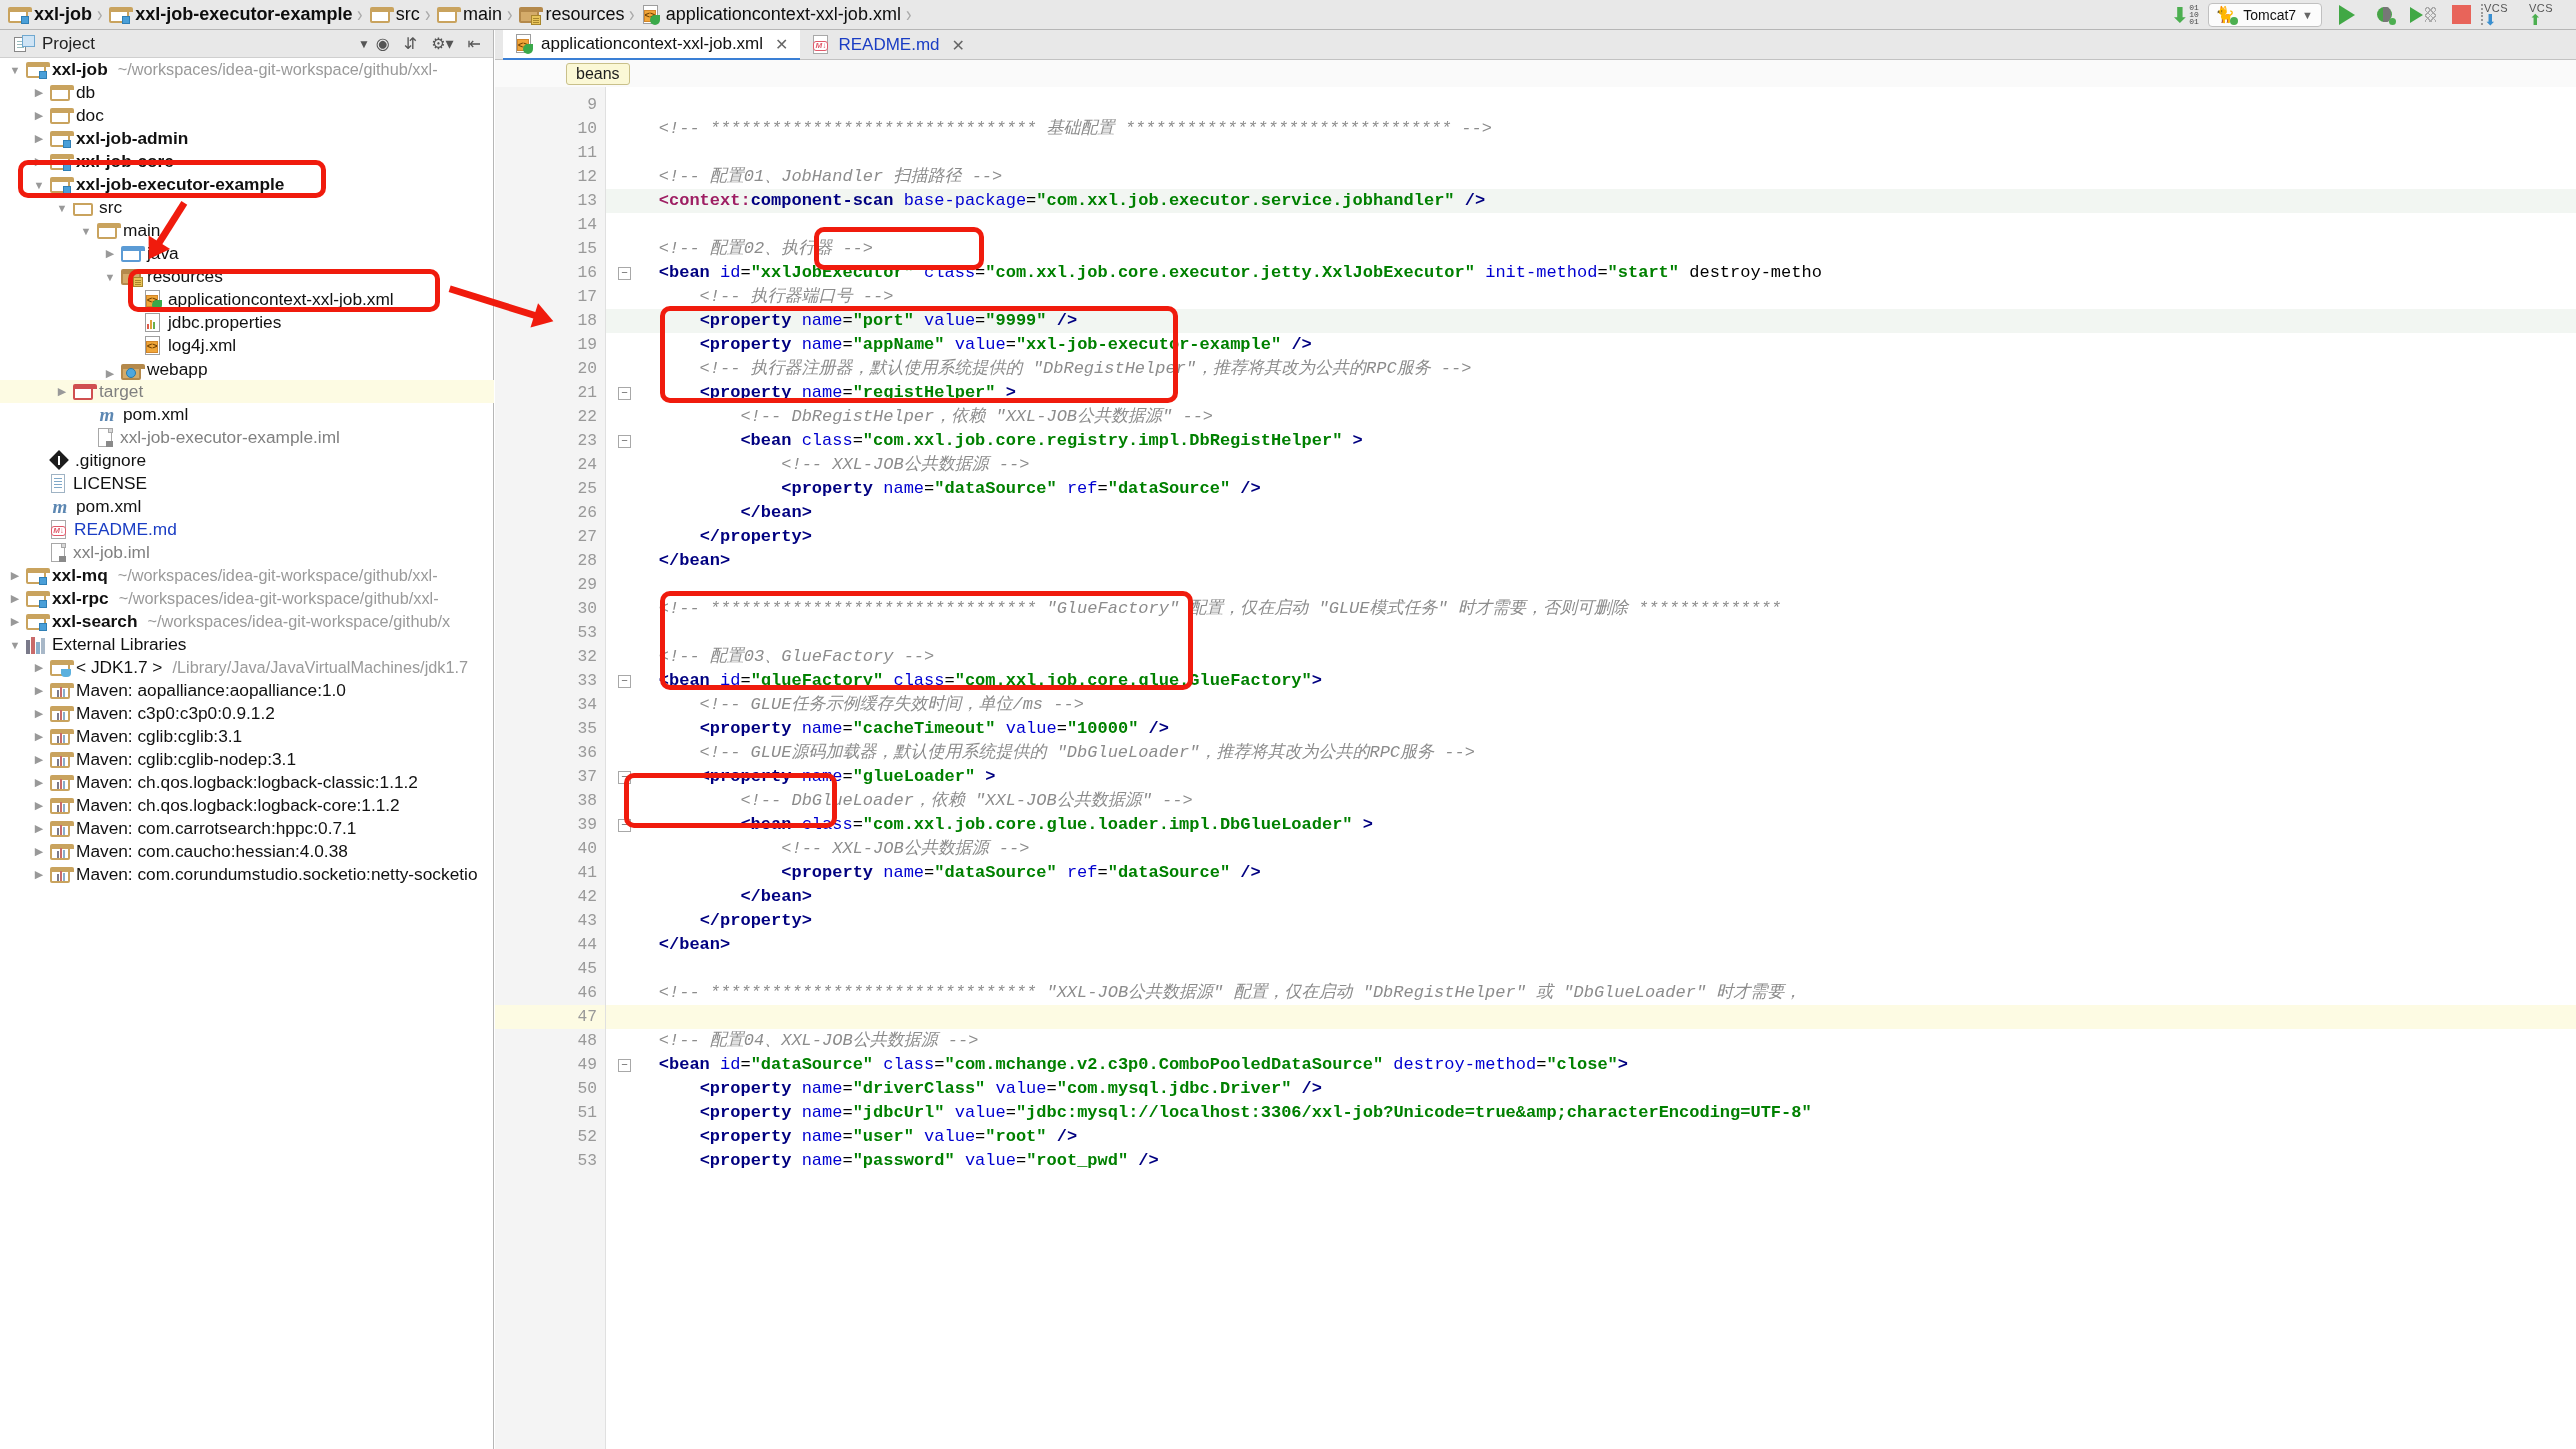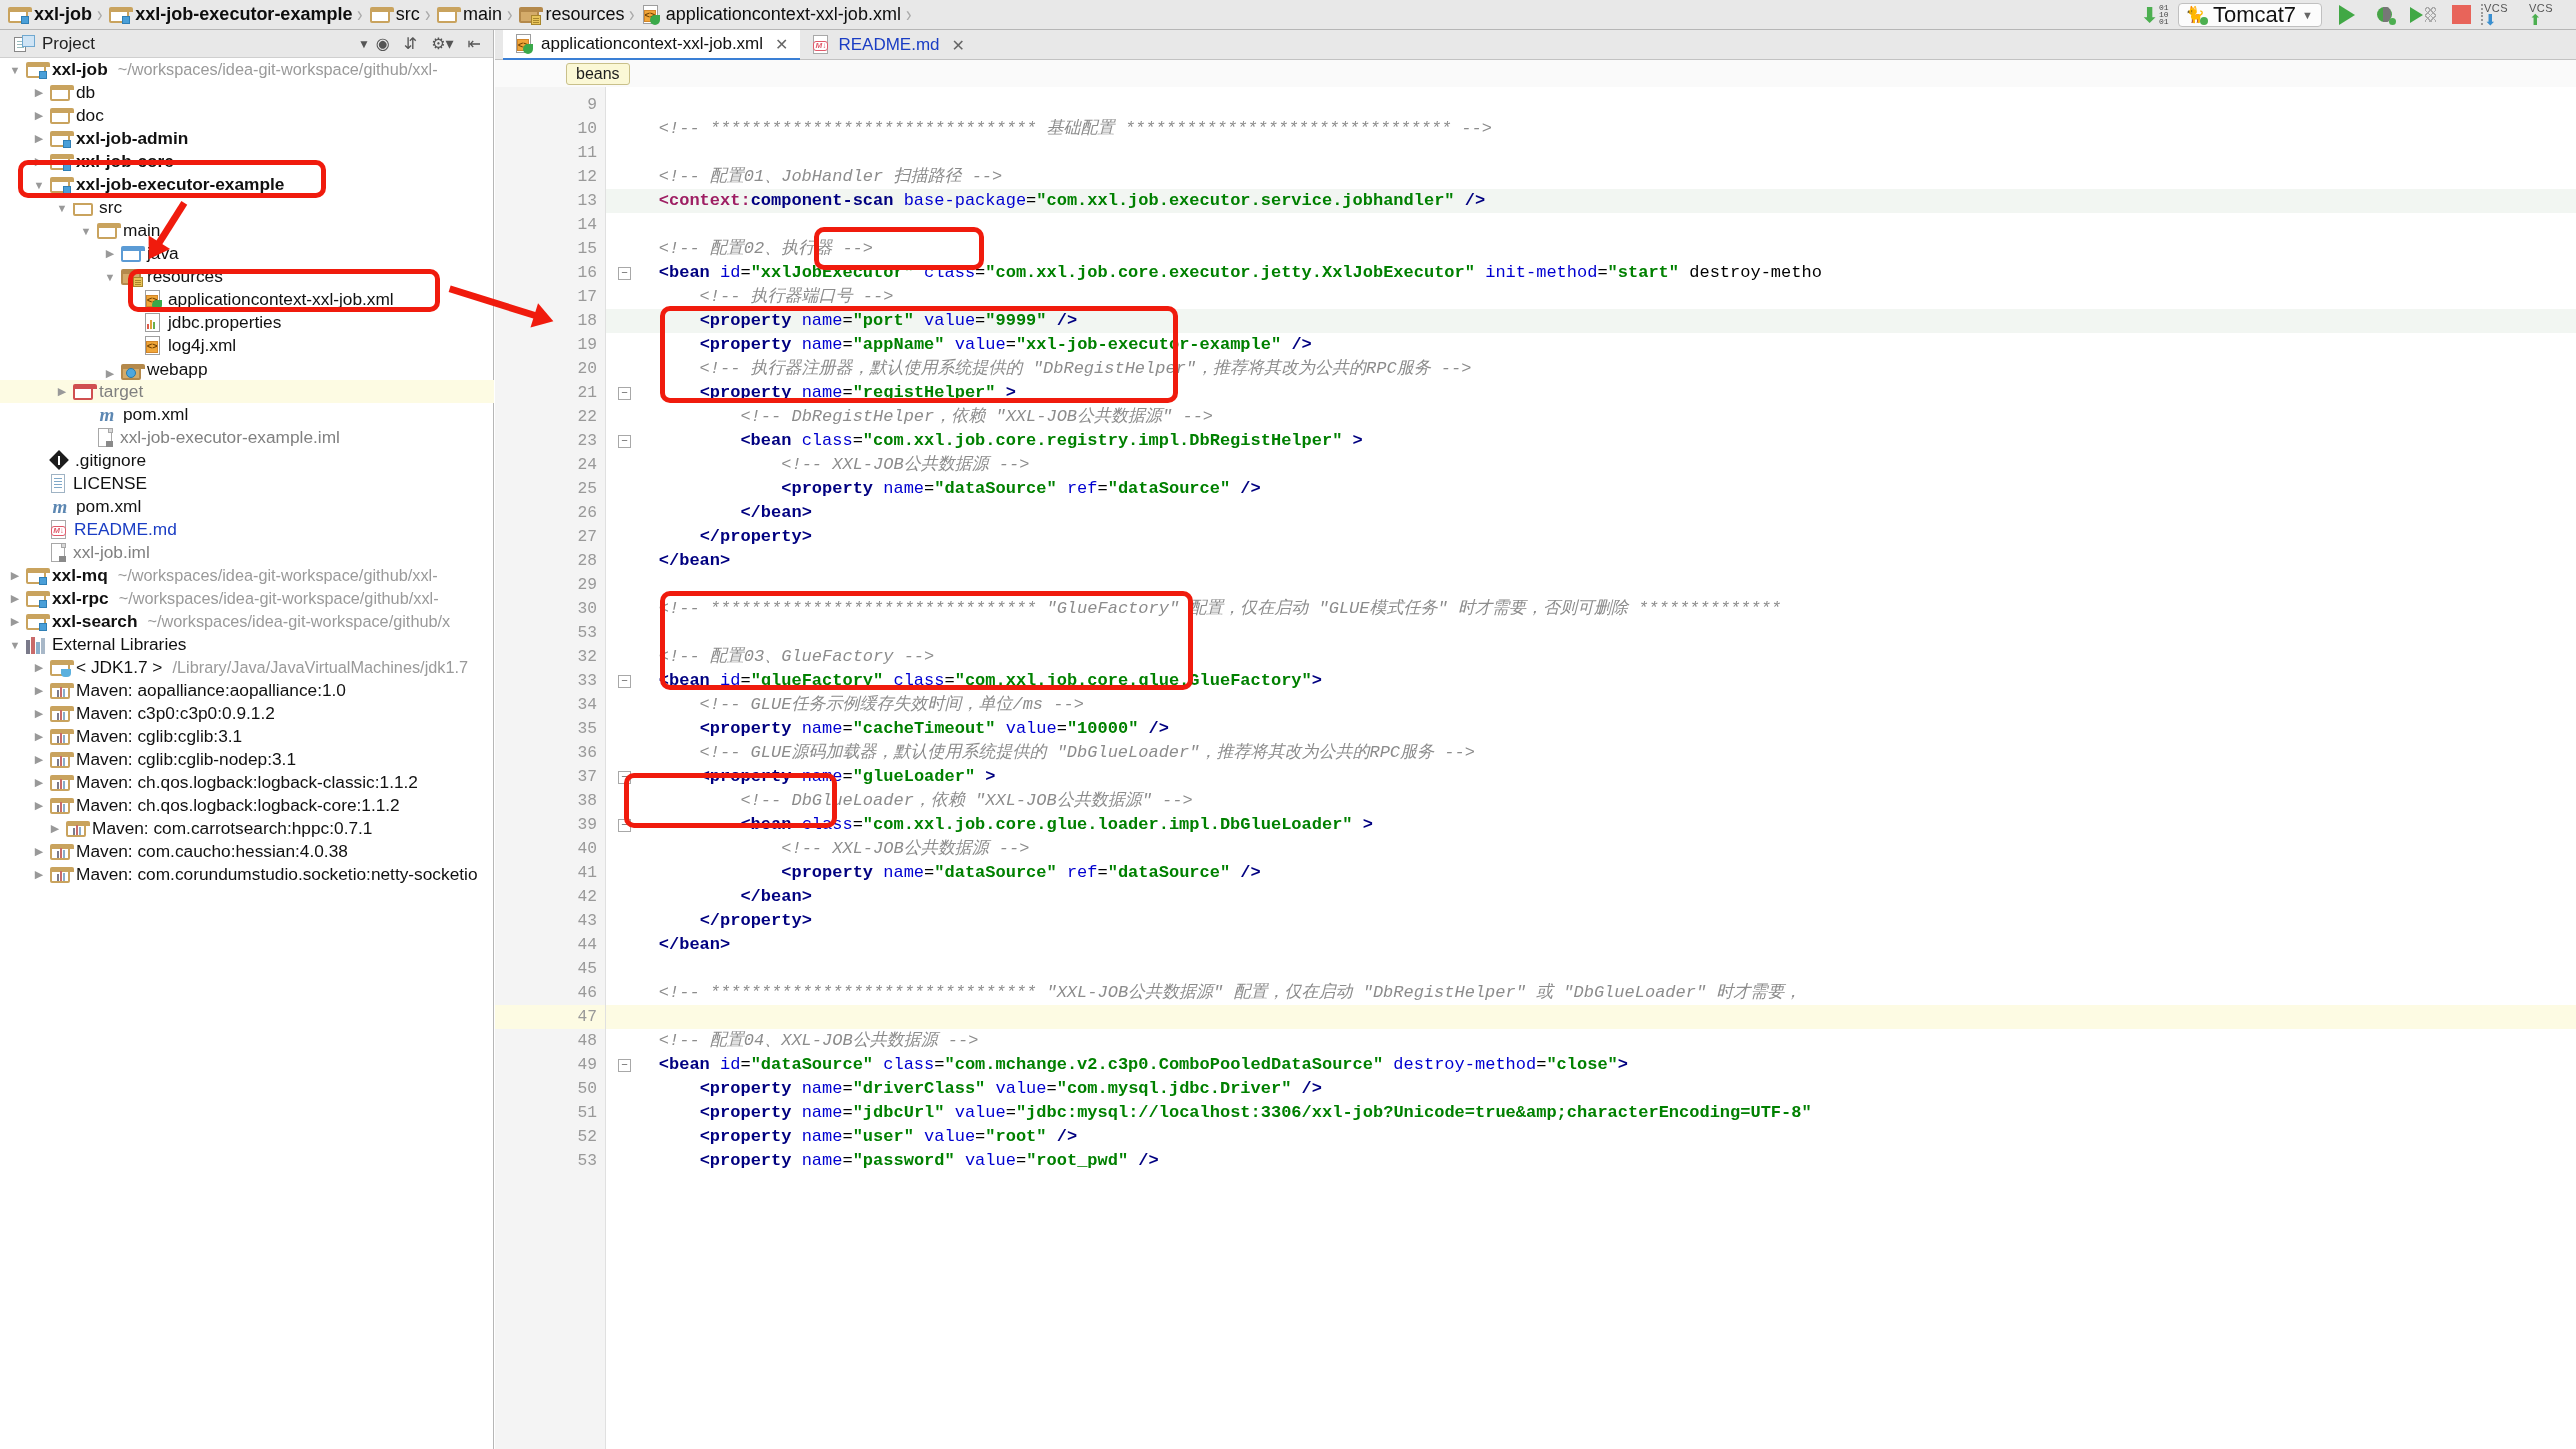--- a/index.html
+++ b/index.html
@@ -93,7 +93,7 @@
     background:#fcfcfc; border:1px solid #c0c0c0; border-radius:4px;
     padding: 0 8px 0 6px; margin: 0 6px;
   }
-  .runcfg .name { font-size:22px; color:#111; }
+  .runcfg .name { font-size:14px; color:#111; }
   .runcfg .caret { color:#666; font-size:11px; }
   .tomcat-ic { width:22px; height:20px; position:relative; }
   .tomcat-ic .cat { font-size:16px; line-height:20px; }

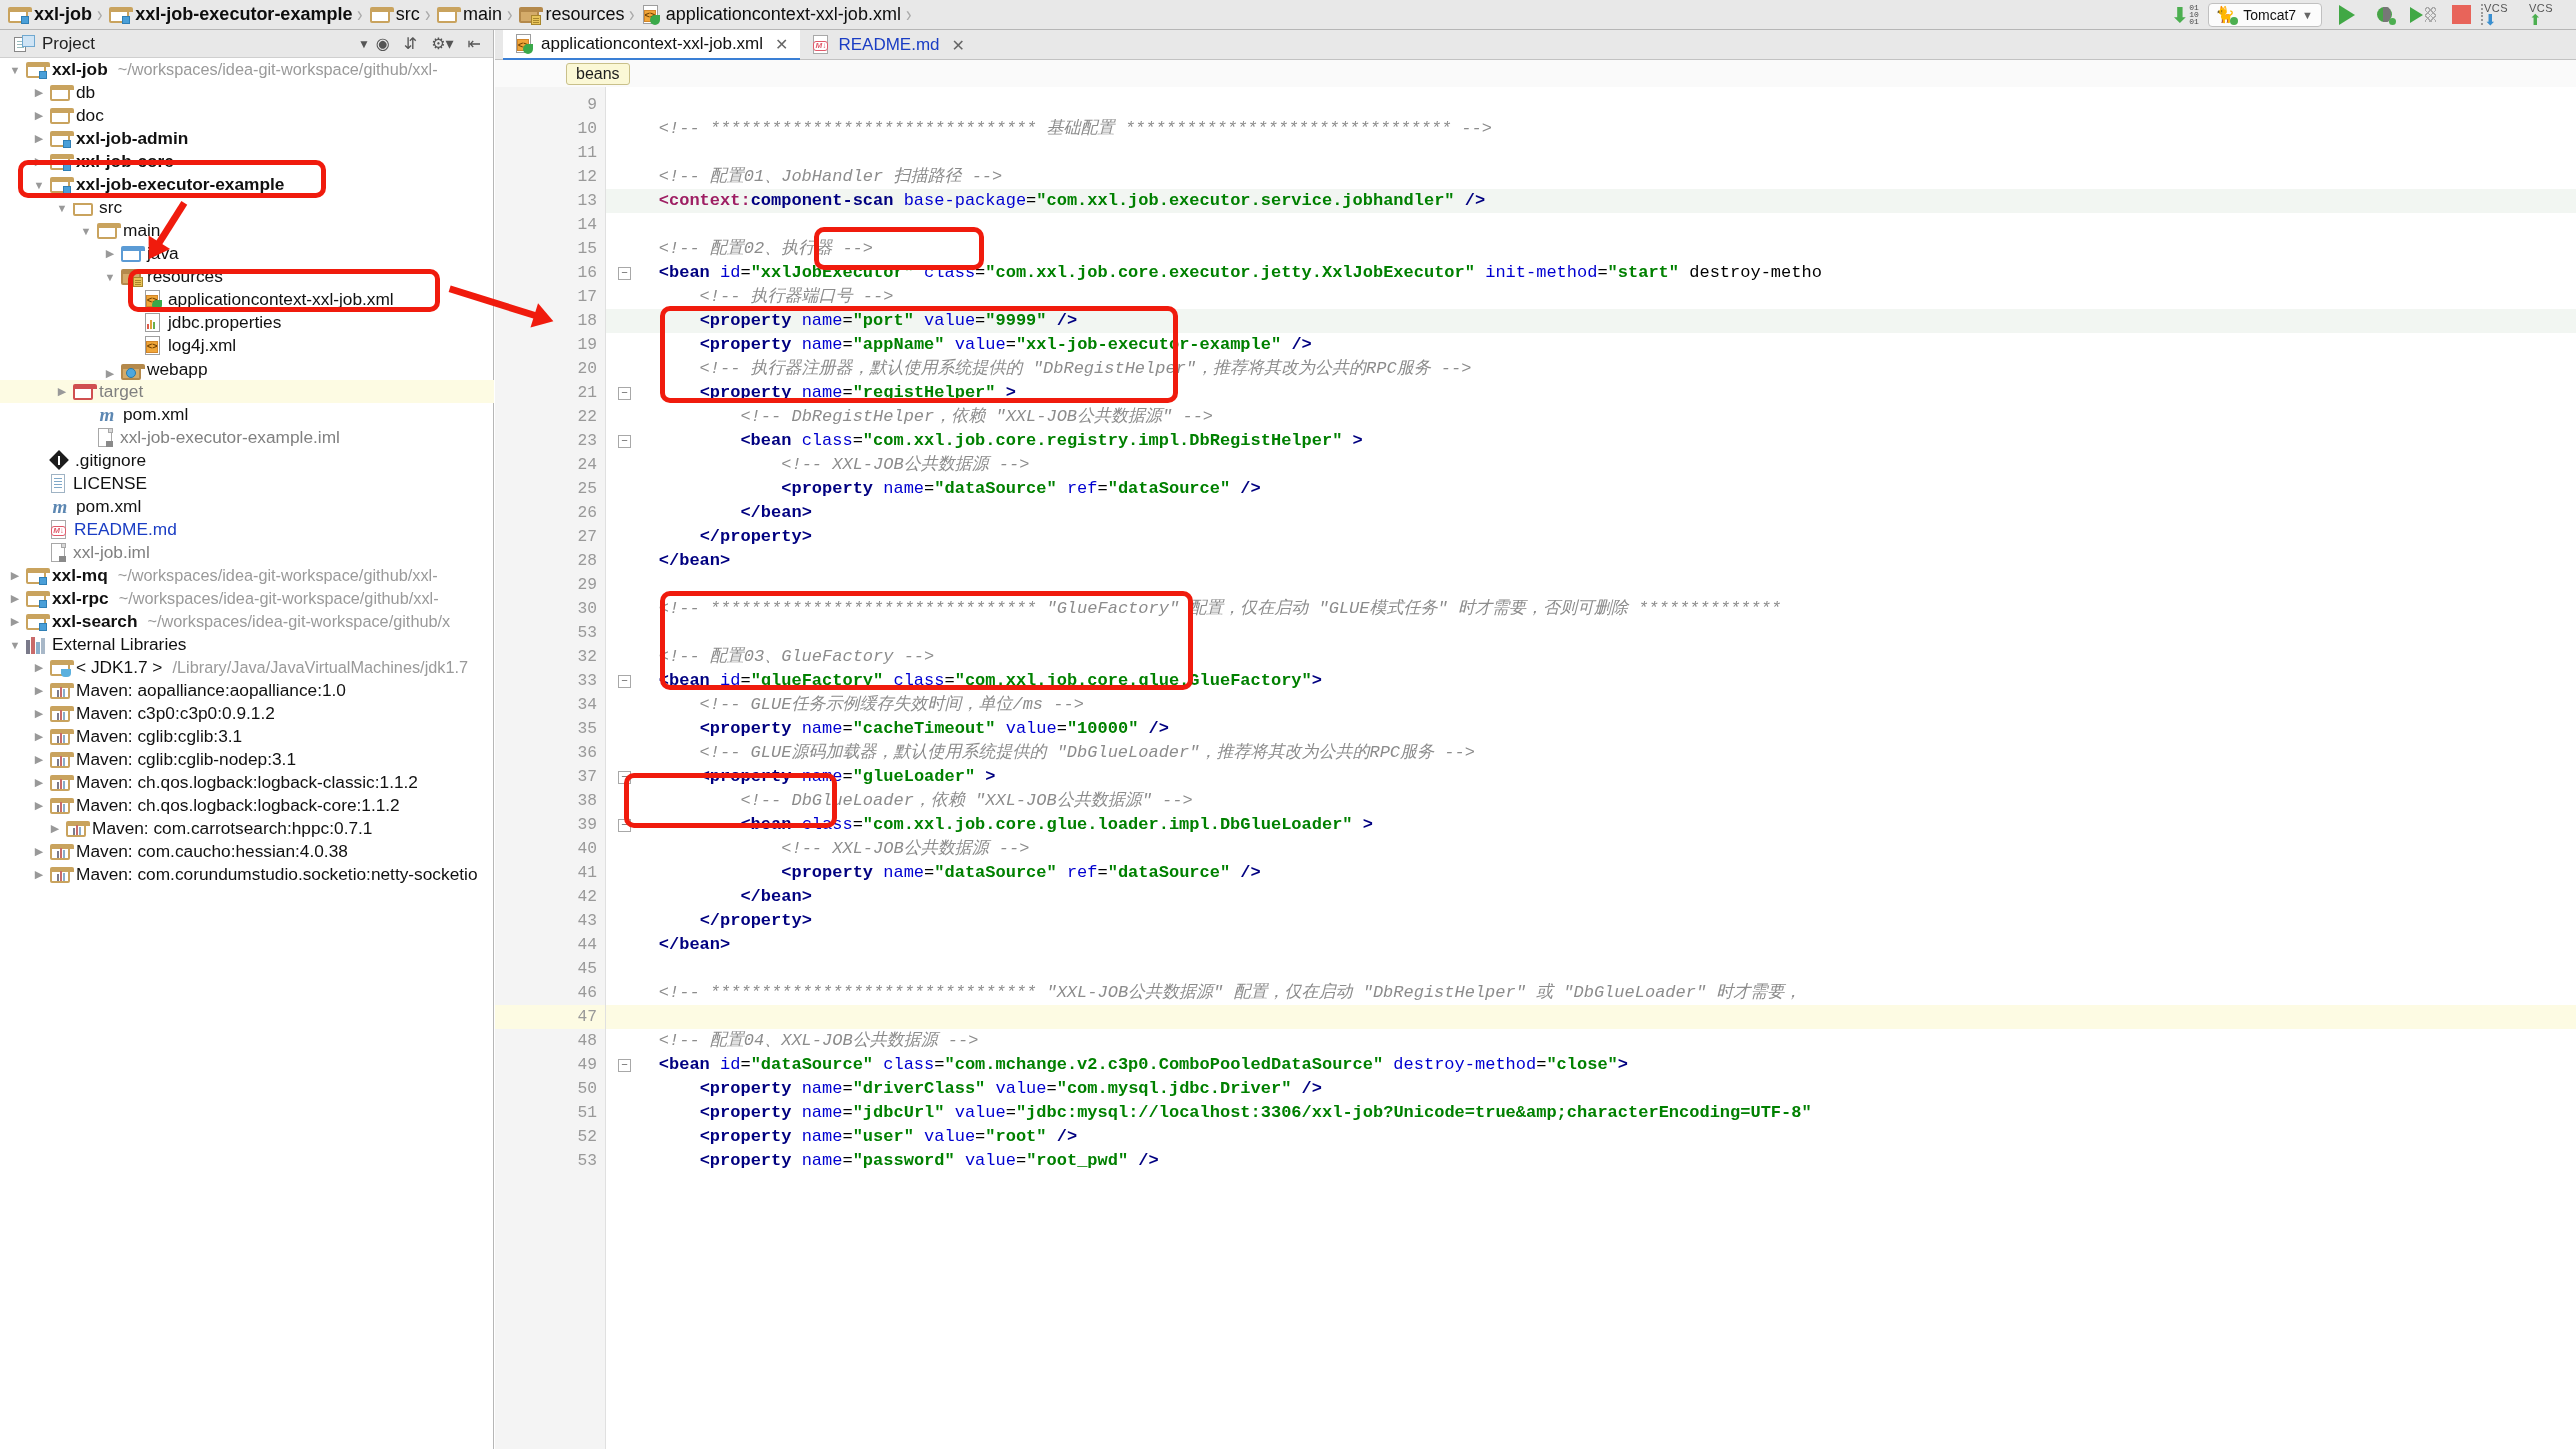--- a/index.html
+++ b/index.html
@@ -734,7 +734,7 @@
           </span>
           <span class="nm">Maven: ch.qos.logback:logback-core:1.1.2</span>
         </div>
-        <div class="row" style="padding-left: 44px;">
+        <div class="row" style="padding-left: 28px;">
           <span class="tw closed"></span>
           <span class="ico">
             <span class="ic ic-folder">

